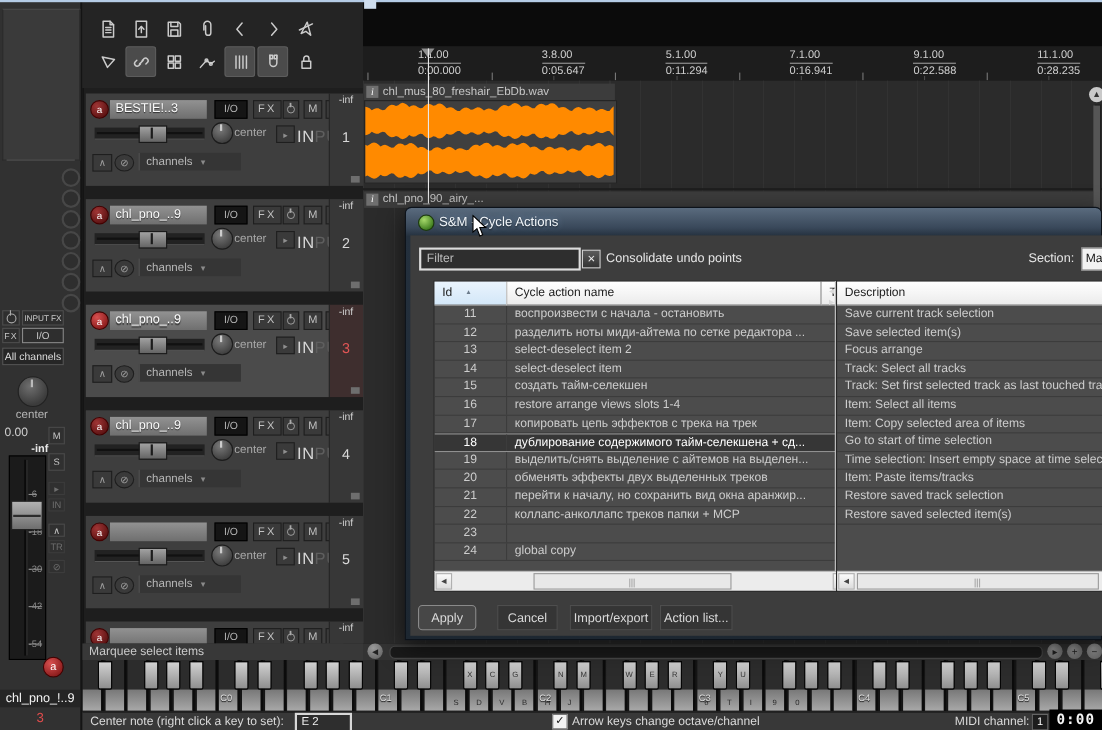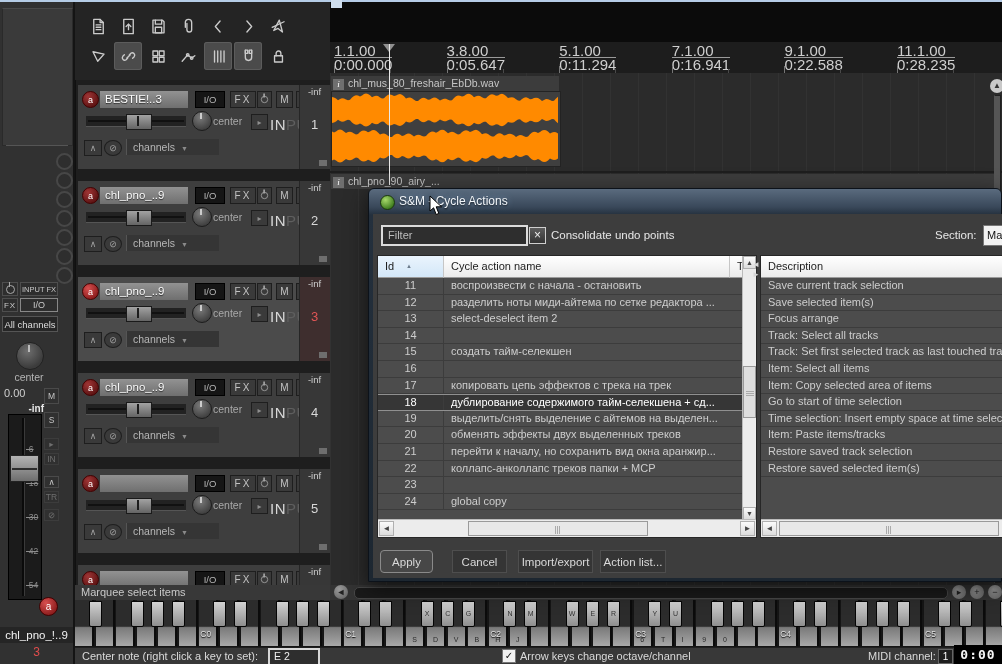--- a/index.html
+++ b/index.html
@@ -84,7 +84,7 @@
   
   #arrange{left:330px;top:0;width:672px;height:585px;background:#0b0b0b;}
   #ruler{position:absolute;left:0;top:42px;width:672px;height:31px;background:#1d1d1d;border-bottom:1px solid #000;}
-  .tick{position:absolute;top:2px;color:#cfcfcf;font-size:15px;line-height:13px;}
+  .tick{position:absolute;top:2px;color:#cfcfcf;font-size:10px;line-height:13px;margin-left:46px;}
   .tick .bar{border-bottom:1px solid #9a9a9a;padding-right:6px;}
   .tickmark{position:absolute;bottom:0;width:1px;height:7px;background:#777;}
   .minormark{position:absolute;bottom:0;width:1px;height:4px;background:#4a4a4a;}

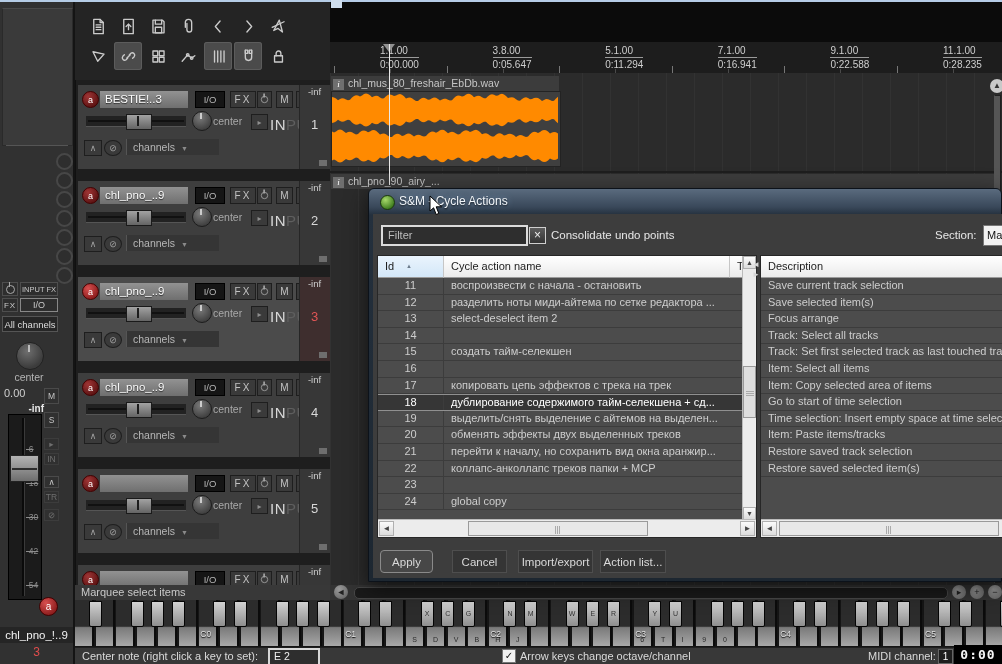--- a/index.html
+++ b/index.html
@@ -148,7 +148,7 @@
   #section-val{position:absolute;left:610px;top:11px;width:22px;height:19px;background:#f2f2f2;border:1px solid #777;
                color:#111;font-size:11px;line-height:19px;padding-left:3px;overflow:hidden;}
   .lv{position:absolute;top:41px;height:283px;background:#4c4c4c;border:1px solid #272727;box-sizing:border-box;}
-  #lv-left{left:4px;width:380px;}
+  #lv-left{left:21px;width:380px;}
   #lv-right{left:387px;width:246px;border-right:none;}
   .lvhead{position:absolute;left:0;top:0;right:0;height:22px;display:flex;}
   .hcell{background:linear-gradient(180deg,#ffffff,#ebebeb);border-right:1px solid #c6c6c6;border-bottom:1px solid #9a9a9a;

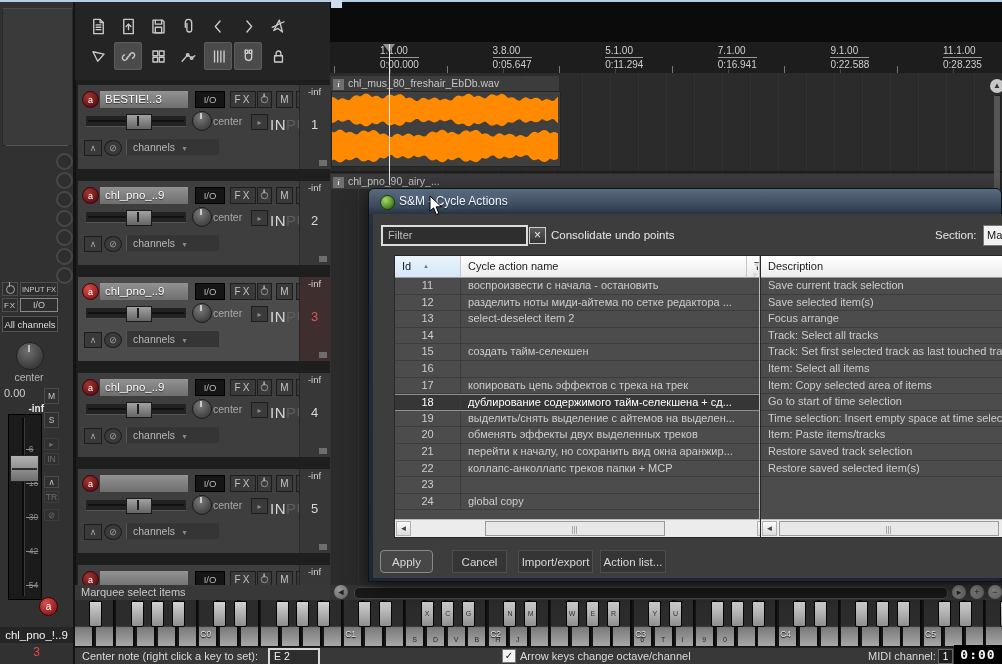--- a/index.html
+++ b/index.html
@@ -676,6 +676,7 @@
             </div>
             <div class="lrow">
               <div class="cid">14</div>
+              <div class="cname">select-deselect item</div>
             </div>
             <div class="lrow">
               <div class="cid">15</div>

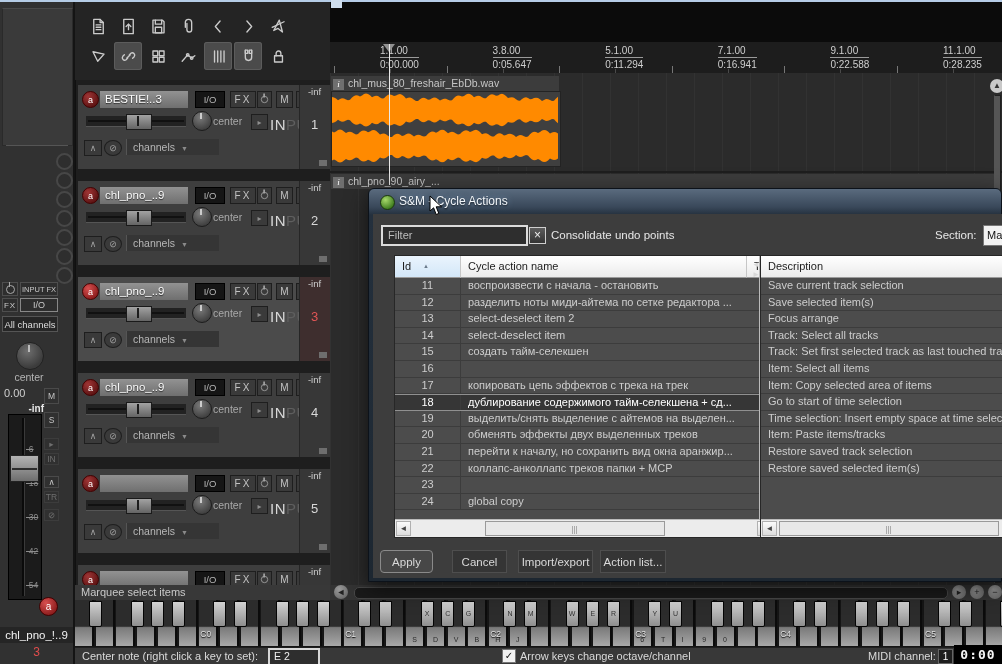--- a/index.html
+++ b/index.html
@@ -684,6 +684,7 @@
             </div>
             <div class="lrow">
               <div class="cid">16</div>
+              <div class="cname">restore arrange views slots 1-4</div>
             </div>
             <div class="lrow">
               <div class="cid">17</div>

